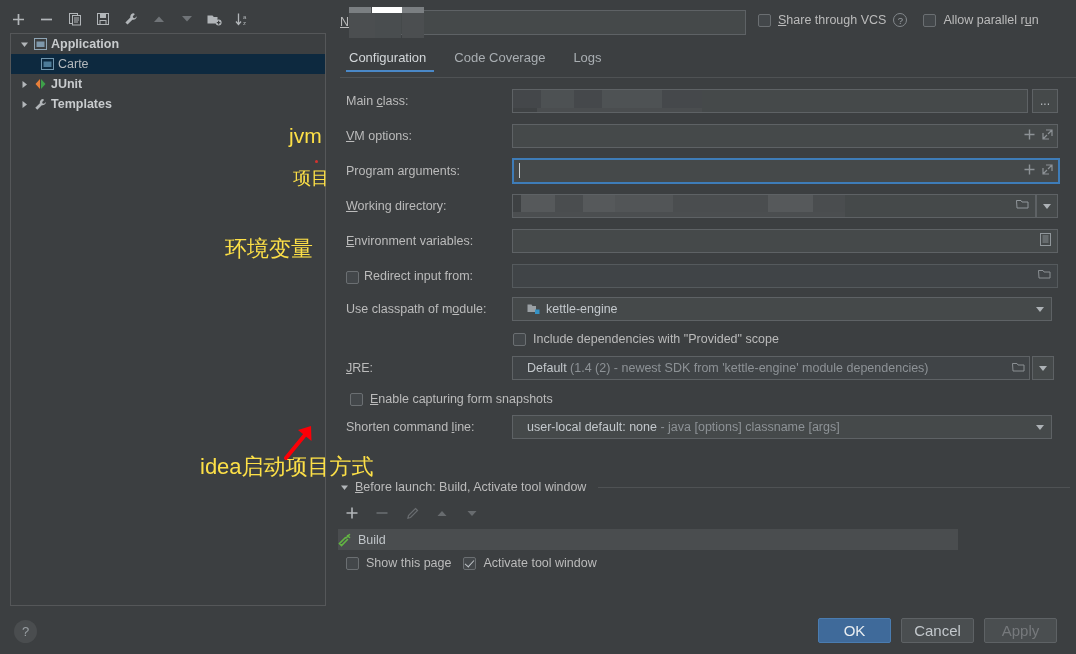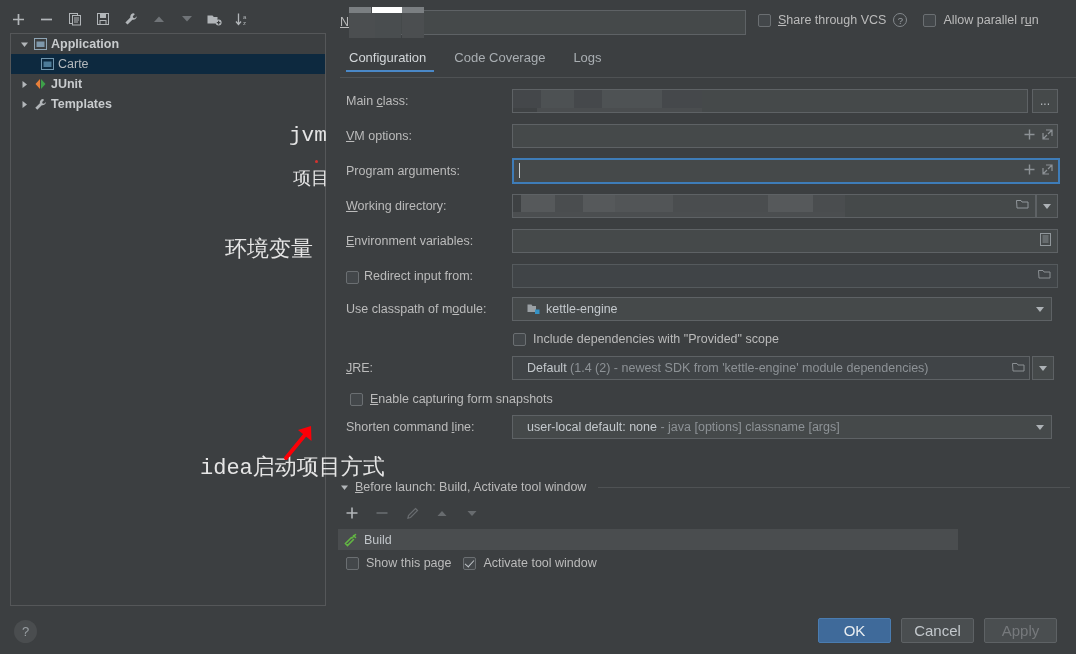--- a/index.html
+++ b/index.html
@@ -103,7 +103,7 @@
                font-family: "Liberation Sans", sans-serif; pointer-events: none; }
 
   
-  .anno { position: absolute; color: #e5e5e5; font-family: Liberation Mono, monospace; white-space: nowrap; pointer-events: none; }
+  .anno { position: absolute; color: #fde047; font-family: Liberation Sans, sans-serif; white-space: nowrap; pointer-events: none; }
   .anno-jvm   { left: 289px; top: 124px; font-size: 21px; }
   .anno-proj  { left: 293px; top: 166px; font-size: 18px; }
   .anno-env   { left: 225px; top: 234px; font-size: 22px; }

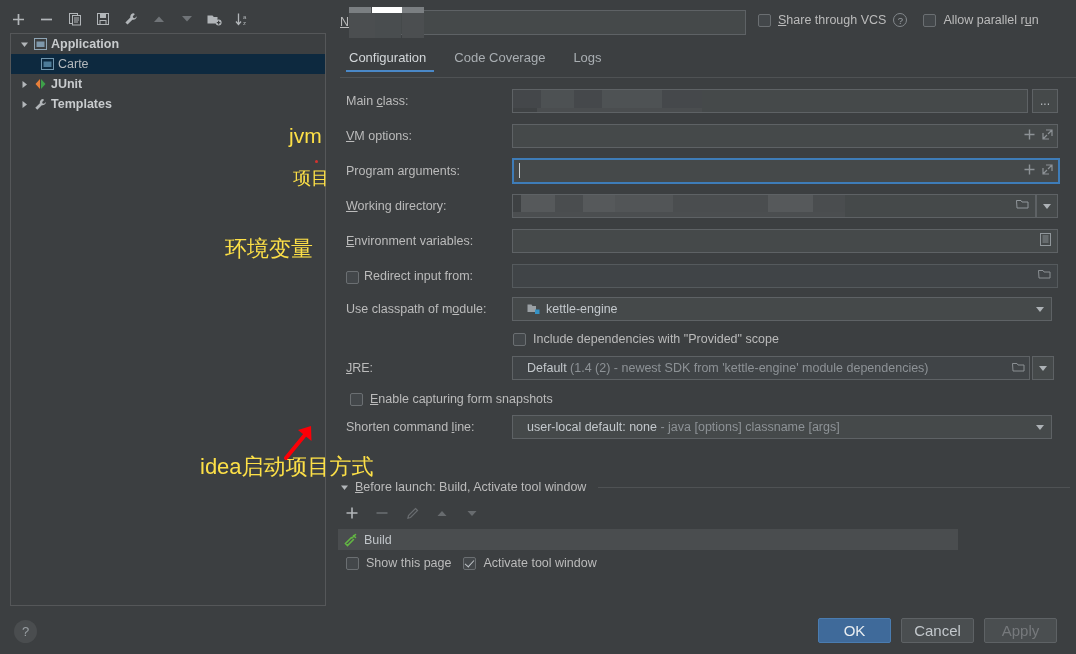--- a/index.html
+++ b/index.html
@@ -86,7 +86,7 @@
   .bl-toolbar { position: absolute; left: 344px; top: 505px; display: flex; align-items: center; gap: 14px; }
   .bl-ico { width: 16px; height: 16px; display: flex; align-items: center; justify-content: center; color: #a9acaf; cursor: pointer; }
 
-  .build-row { position: absolute; left: 338px; top: 529px; width: 620px; height: 21px; background: #4a4d4f; display: flex; align-items: center; padding-left: 6px; gap: 6px; cursor: pointer; }
+  .build-row { position: absolute; left: 338px; top: 529px; width: 620px; height: 21px; background: #4a4d4f; display: flex; align-items: center; gap: 6px; cursor: pointer; }
   .build-row .btxt { font-size: 12.5px; color: #c0c5c9; }
 
   .bottom-cbs { position: absolute; left: 346px; top: 556px; display: flex; align-items: center; gap: 12px; }

